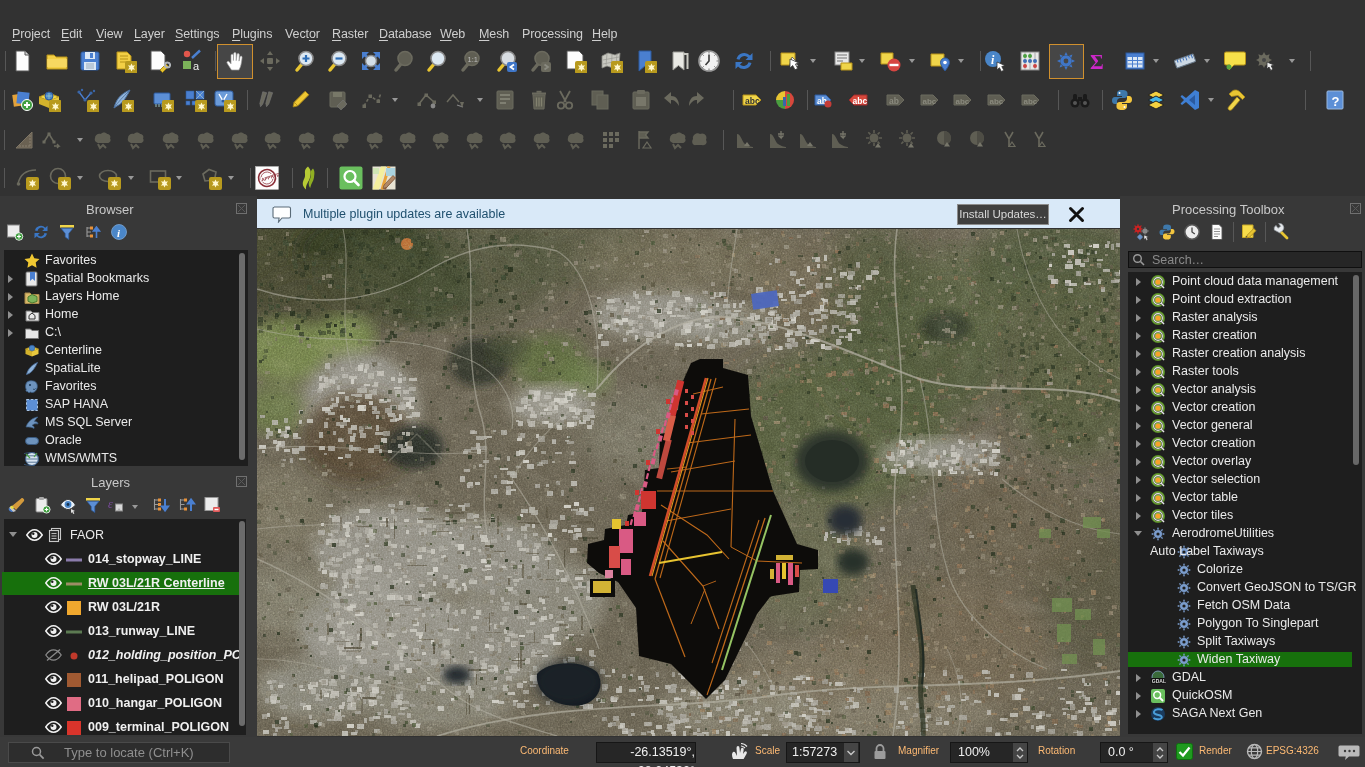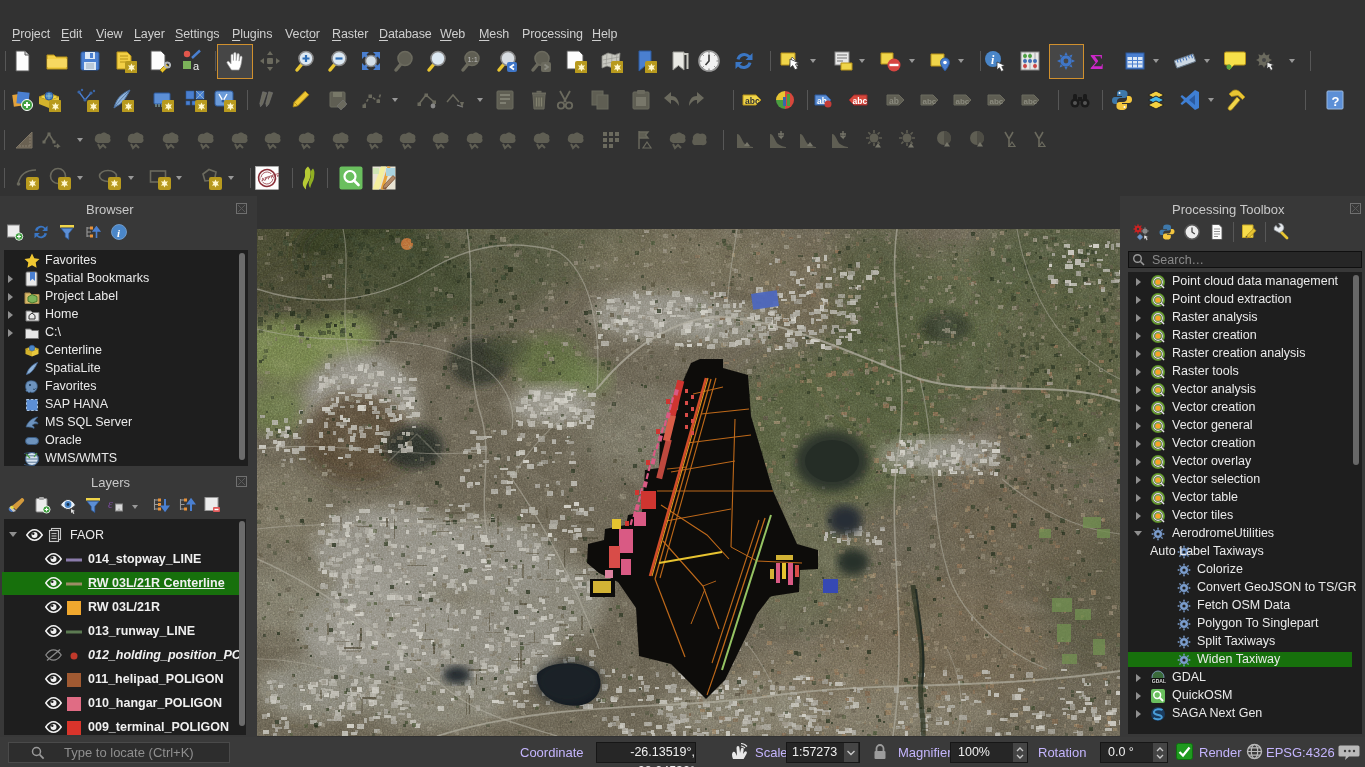--- a/index.html
+++ b/index.html
@@ -1237,6 +1237,16 @@
         <rect width="863" height="507" fill="#16140d" opacity="0.10"></rect>
       </svg>
     </div>
+    <div class="abs" style="left:257px;top:199px;width:863px;height:29px;background:#d9e9f8">
+      <svg style="position:absolute;left:14px;top:6px;" width="22" height="18" viewBox="0 0 22 18">
+        <path d="M3 2 h15 a1.5 1.5 0 0 1 1.5 1.5 v8 a1.5 1.5 0 0 1 -1.5 1.5 h-7 l-3.5 4 l0.6-4 h-4.6 a1.5 1.5 0 0 1 -1.5-1.5 v-8 a1.5 1.5 0 0 1 1.5-1.5 z" fill="#fdfeff" stroke="#5a6b78" stroke-width="1.1"></path>
+      </svg>
+      <span class="abs" style="left:46px;top:8px;font-size:12.5px;color:#20506e">Multiple plugin updates are available</span>
+      <div class="abs" style="left:700px;top:5px;width:92px;height:21px;background:#3f3f3f;border:1px solid #8c8c8c;color:#d8d8d8;font-size:11.5px;text-align:center;line-height:19px;white-space:nowrap">Install Updates…</div>
+      <svg style="position:absolute;left:811px;top:7px;" width="17" height="17" viewBox="0 0 17 17">
+        <path d="M2.5 2.5 L14.5 14.5 M14.5 2.5 L2.5 14.5" stroke="#111" stroke-width="3" stroke-linecap="round"></path>
+      </svg>
+    </div>
     <div class="abs" style="left:1120px;top:196px;width:245px;height:541px;background:#383838"></div>
     <span class="tt" style="left:1172px;top:202px">Processing Toolbox</span>
     <svg style="position:absolute;left:1350px;top:203px;" width="12" height="12" viewBox="0 0 12 12">

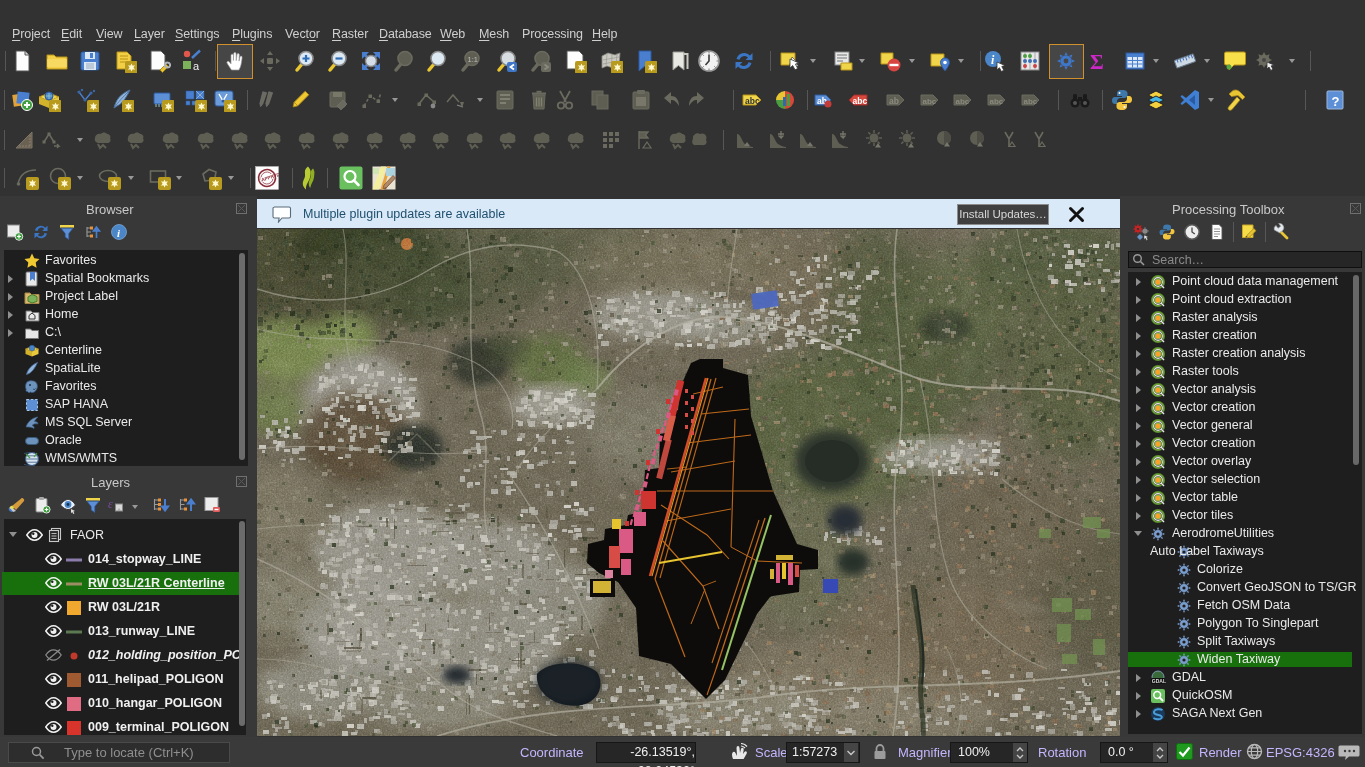--- a/index.html
+++ b/index.html
@@ -746,7 +746,7 @@
       <path d="M1 4 h5 l1.5 1.5 h7.5 v9 h-14 z" fill="#d9b96a" stroke="#a8894a"></path>
       <path d="M4 8 l4 -2.5 5 2 v5 l-5 1.5 -4 -1.8 z" fill="#7cb35a" stroke="#4a7a30"></path>
     </svg>
-    <span class="brow" style="left:45px;top:289px">Project Label</span>
+    <span class="brow" style="left:45px;top:289px">Layers Home</span>
     <div class="ar" style="left:8px;top:311px"></div>
     <svg style="position:absolute;left:24px;top:307px" width="16" height="16" viewBox="0 0 16 16">
       <path d="M2 4 h5 l1.5 1.5 h6.5 v8.5 h-13 z" fill="#e8e8e8" stroke="#777"></path>

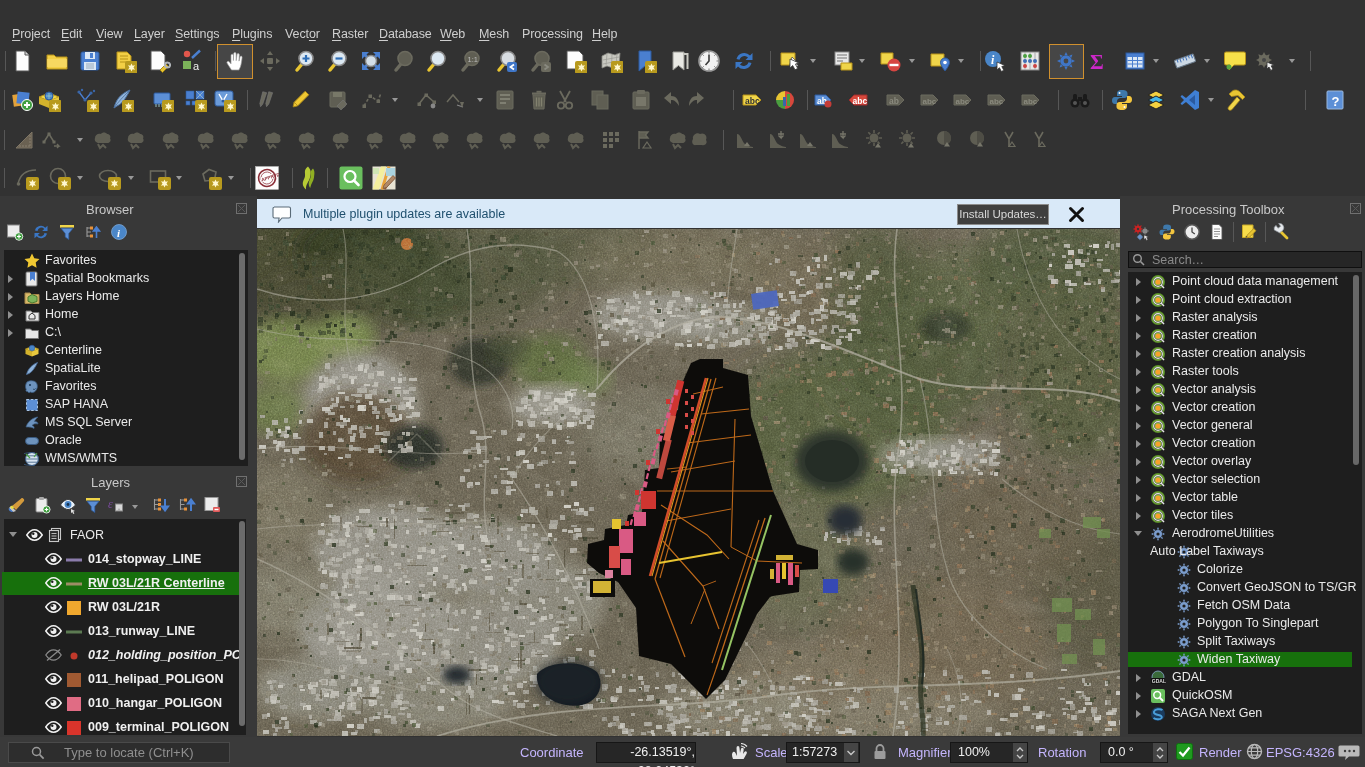--- a/index.html
+++ b/index.html
@@ -14,7 +14,7 @@
 .lrow{position:absolute;color:#f0f0f0;font-size:12.5px;font-weight:bold;white-space:nowrap}
 .ar{position:absolute;width:0;height:0;border-top:4px solid transparent;border-bottom:4px solid transparent;border-left:5px solid #8f8f8f}
 .ad{position:absolute;width:0;height:0;border-left:4px solid transparent;border-right:4px solid transparent;border-top:5px solid #8f8f8f}
-.slab{position:absolute;color:#c4b5fd;font-size:13px;white-space:nowrap}
+.slab{position:absolute;color:#fdba74;font-size:10px;white-space:nowrap}
 .sbox{position:absolute;background:#262626;border:1px solid #161616;color:#efefef;font-size:12.5px;height:21px;line-height:19px}
 </style></head><body>
 <div id="stage">

